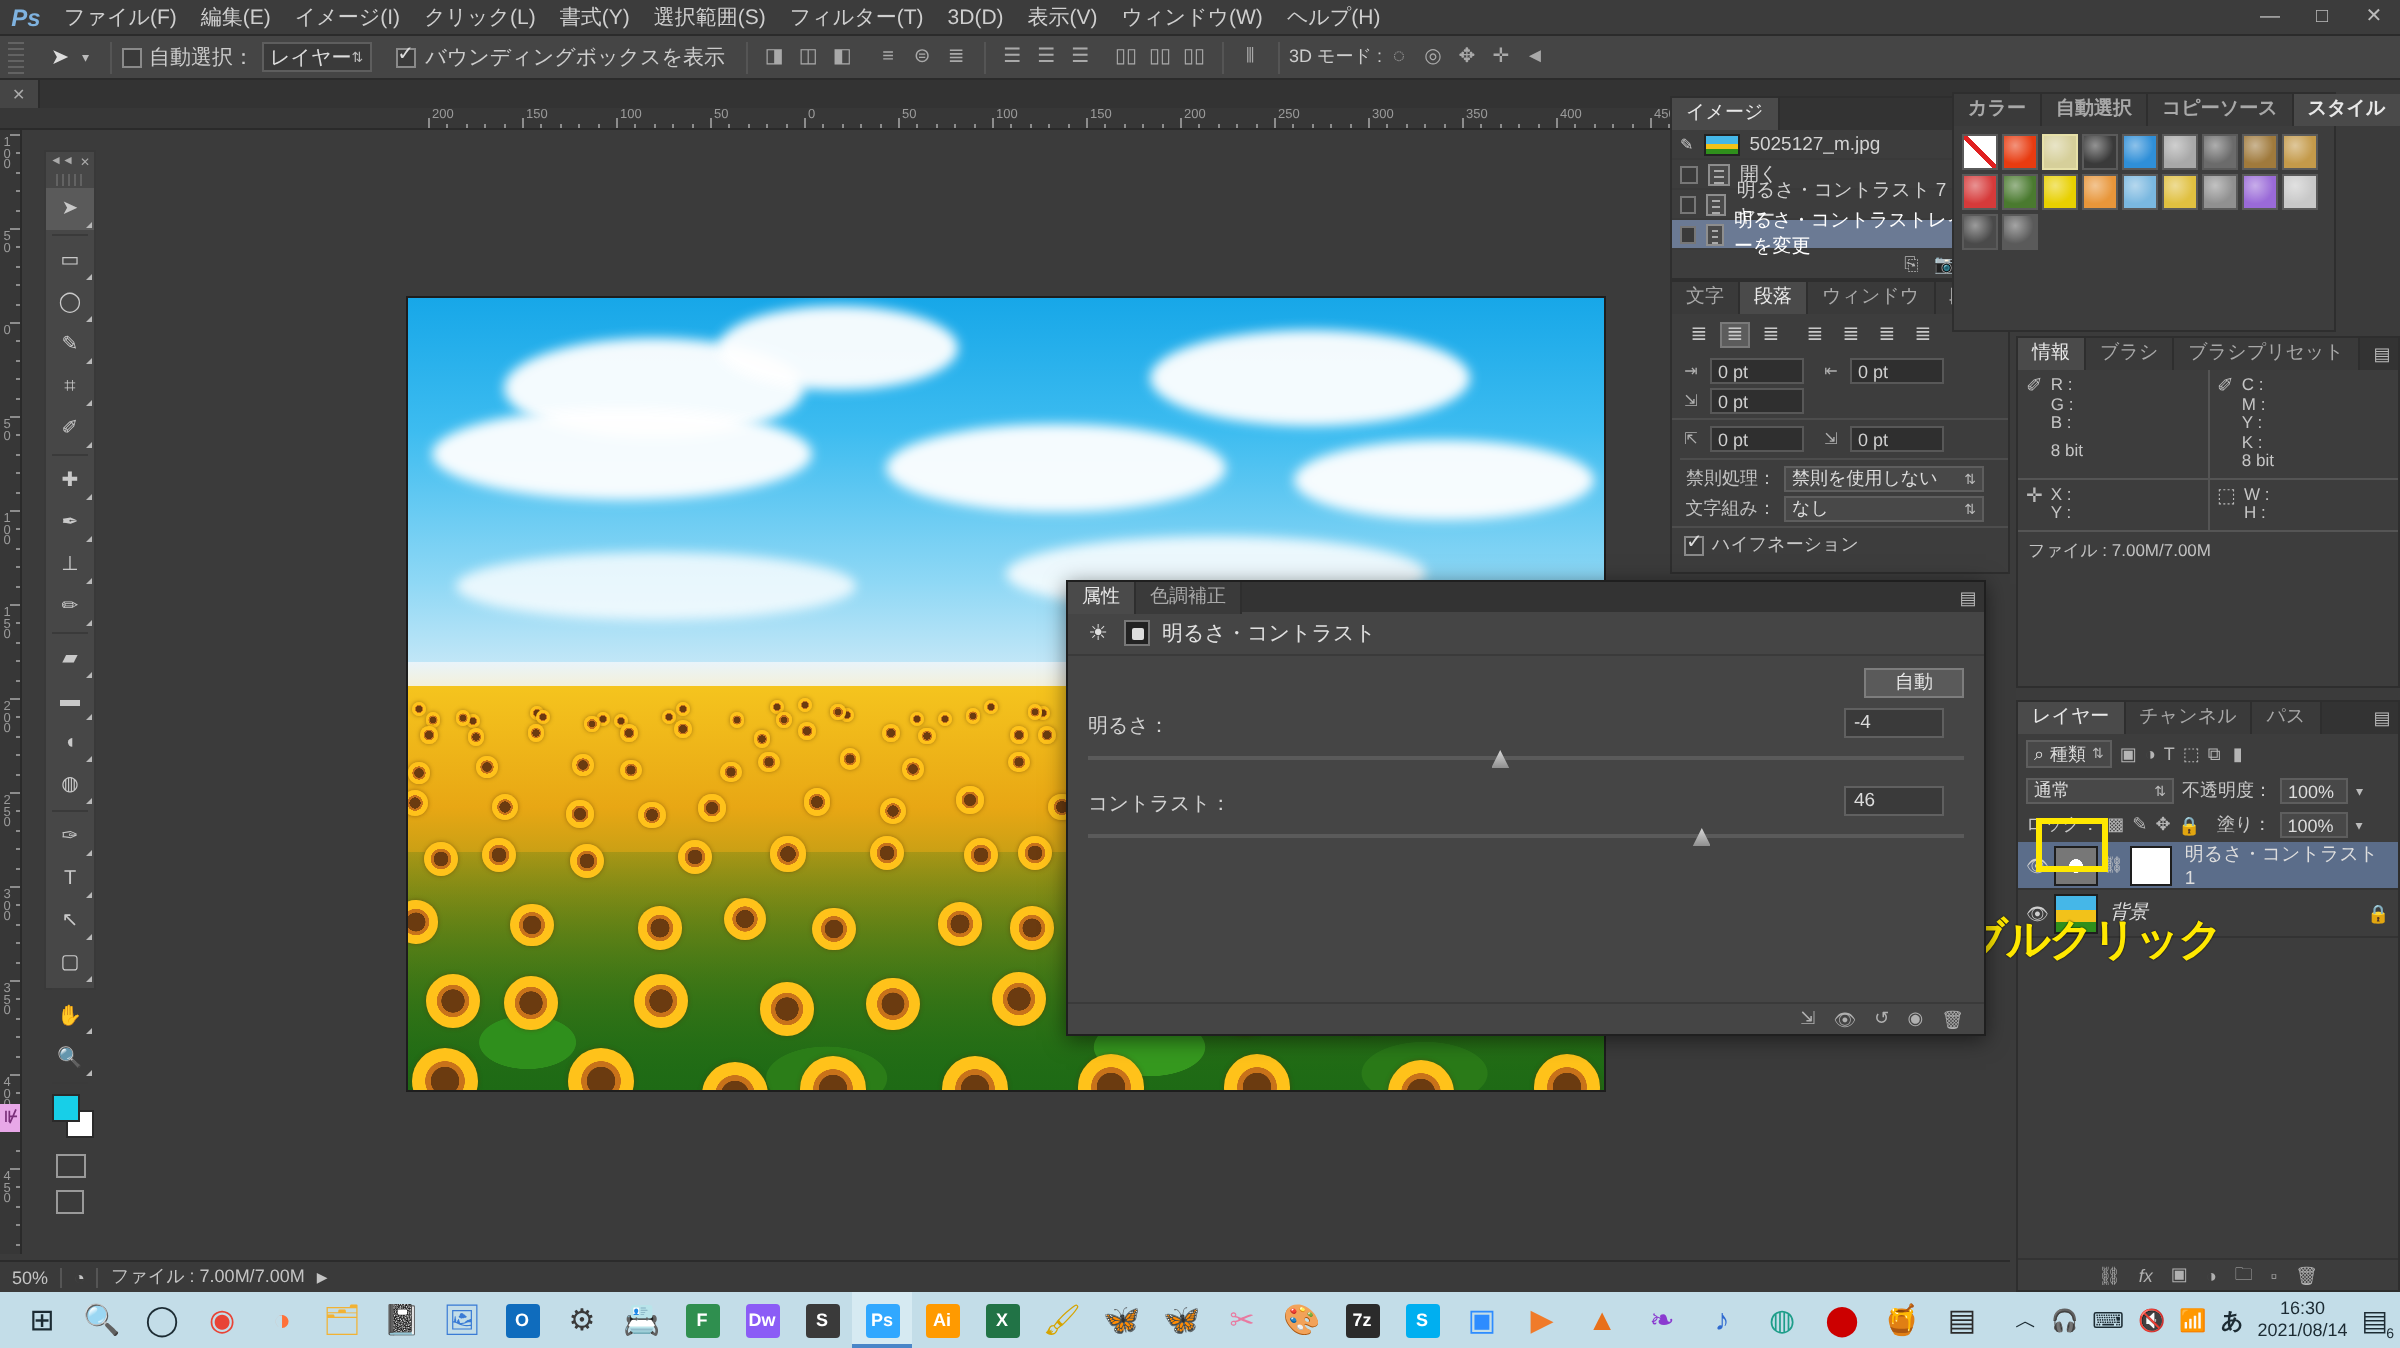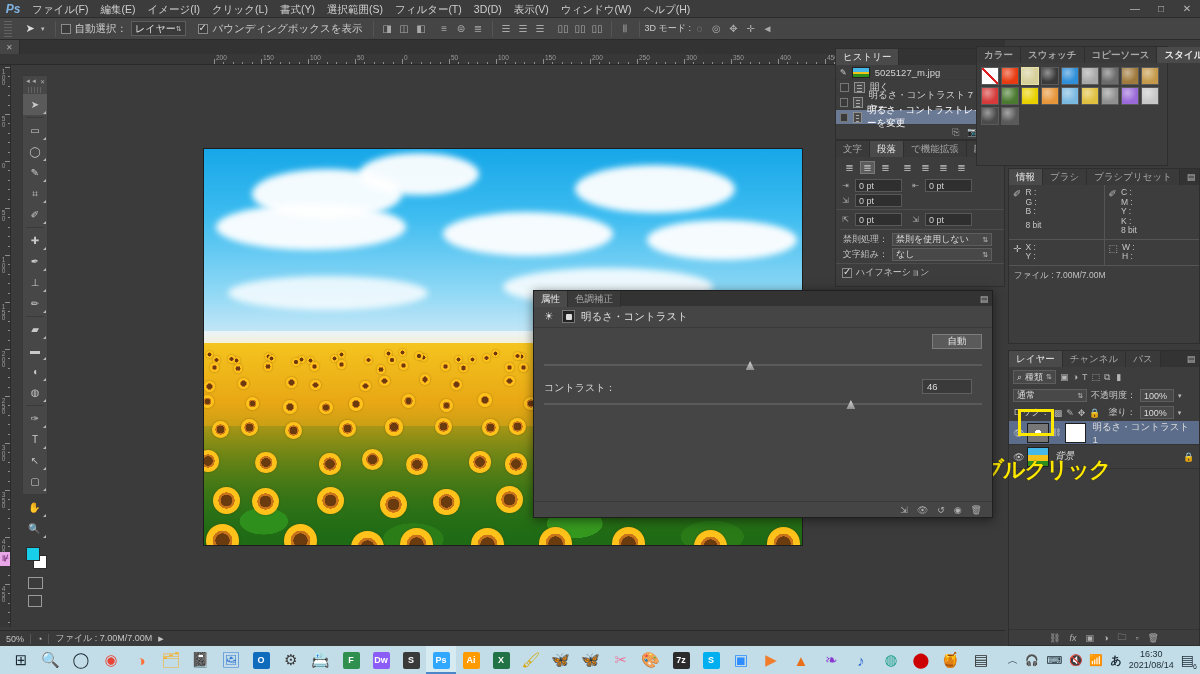--- a/index.html
+++ b/index.html
@@ -705,7 +705,7 @@
 
   <div class="panel" style="left:835px;top:48px;width:170px;height:92px;">
     <div class="panel-tabs">
-      <div class="ptab active">ヒストリー</div>
+      <div class="ptab active">イメージ</div>
       <div class="pmenu">▤</div>
     </div>
     <div id="histList">

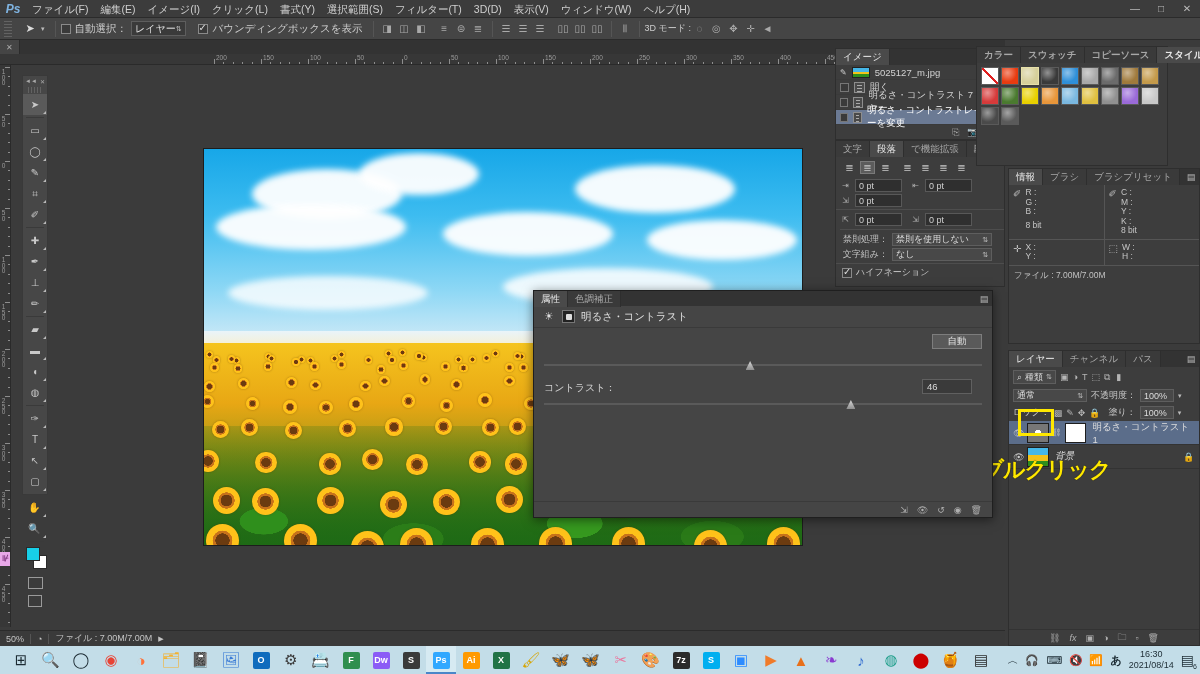--- a/index.html
+++ b/index.html
@@ -801,7 +801,7 @@
   <div class="panel" style="left:976px;top:46px;width:192px;height:120px;font-weight:bold;">
     <div class="panel-tabs">
       <div class="ptab">カラー</div>
-      <div class="ptab">スウォッチ</div>
+      <div class="ptab">自動選択</div>
       <div class="ptab">コピーソース</div>
       <div class="ptab active">スタイル</div>
 

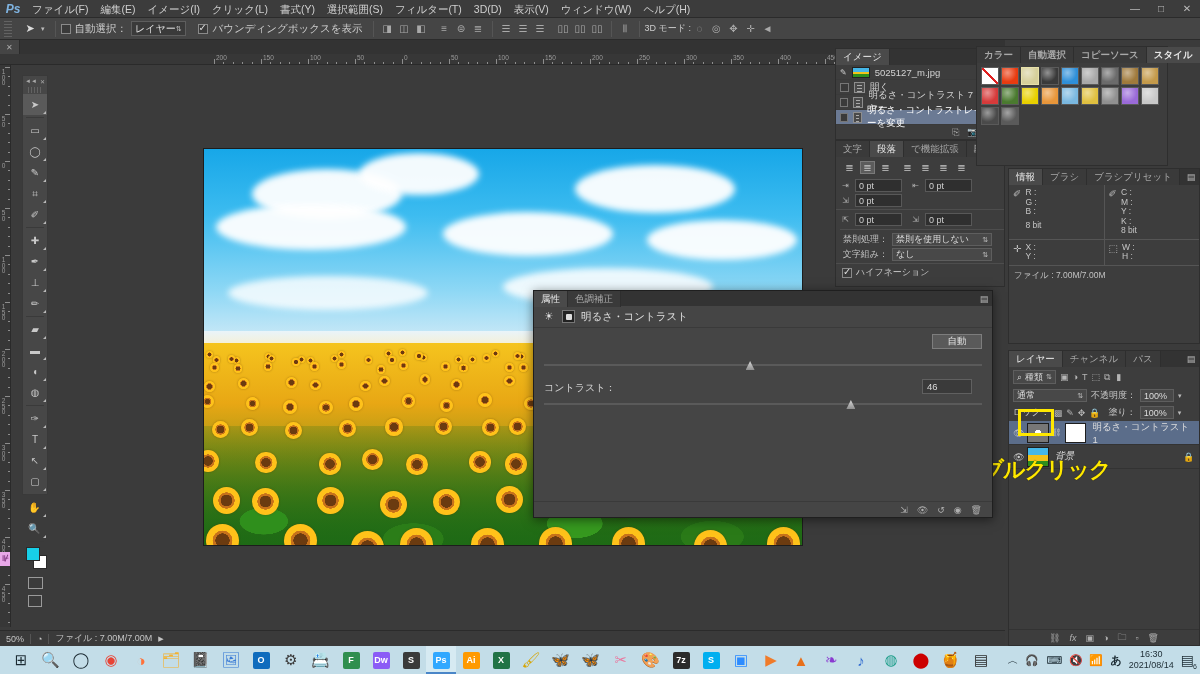--- a/index.html
+++ b/index.html
@@ -741,7 +741,7 @@
     <div class="panel-tabs">
       <div class="ptab">文字</div>
       <div class="ptab active">段落</div>
-      <div class="ptab">で機能拡張</div>
+      <div class="ptab">ウィンドウ</div>
       <div class="ptab">段落スタイル</div>
       <div class="pmenu">▤</div>
     </div>

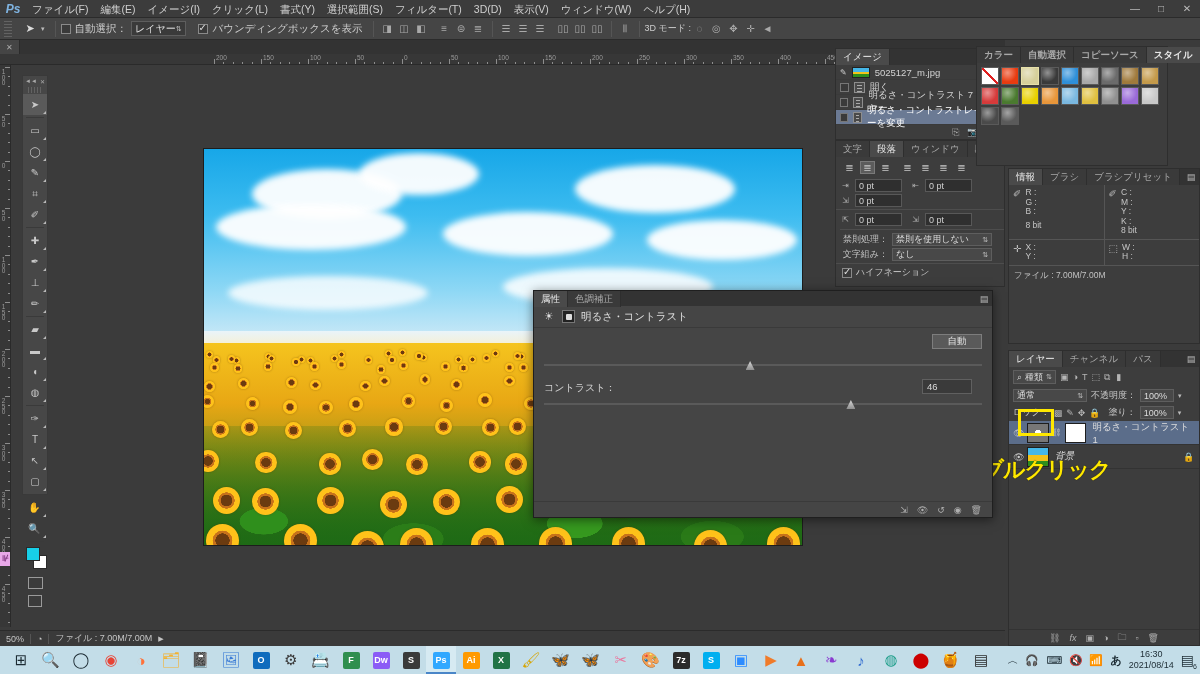--- a/index.html
+++ b/index.html
@@ -968,6 +968,10 @@
     <div class="props-body">
       <div class="auto-btn">自動</div>
       <div style="height:22px;"></div>
+      <div style="position:relative;">
+        <span class="sl-label">明るさ：</span>
+        <span class="sl-val" style="top:-2px;">-4</span>
+      </div>
       <div class="slider">
         <div class="sl-track"></div>
         <div class="sl-thumb" id="brThumb" style="left: 201.6px;"></div>

